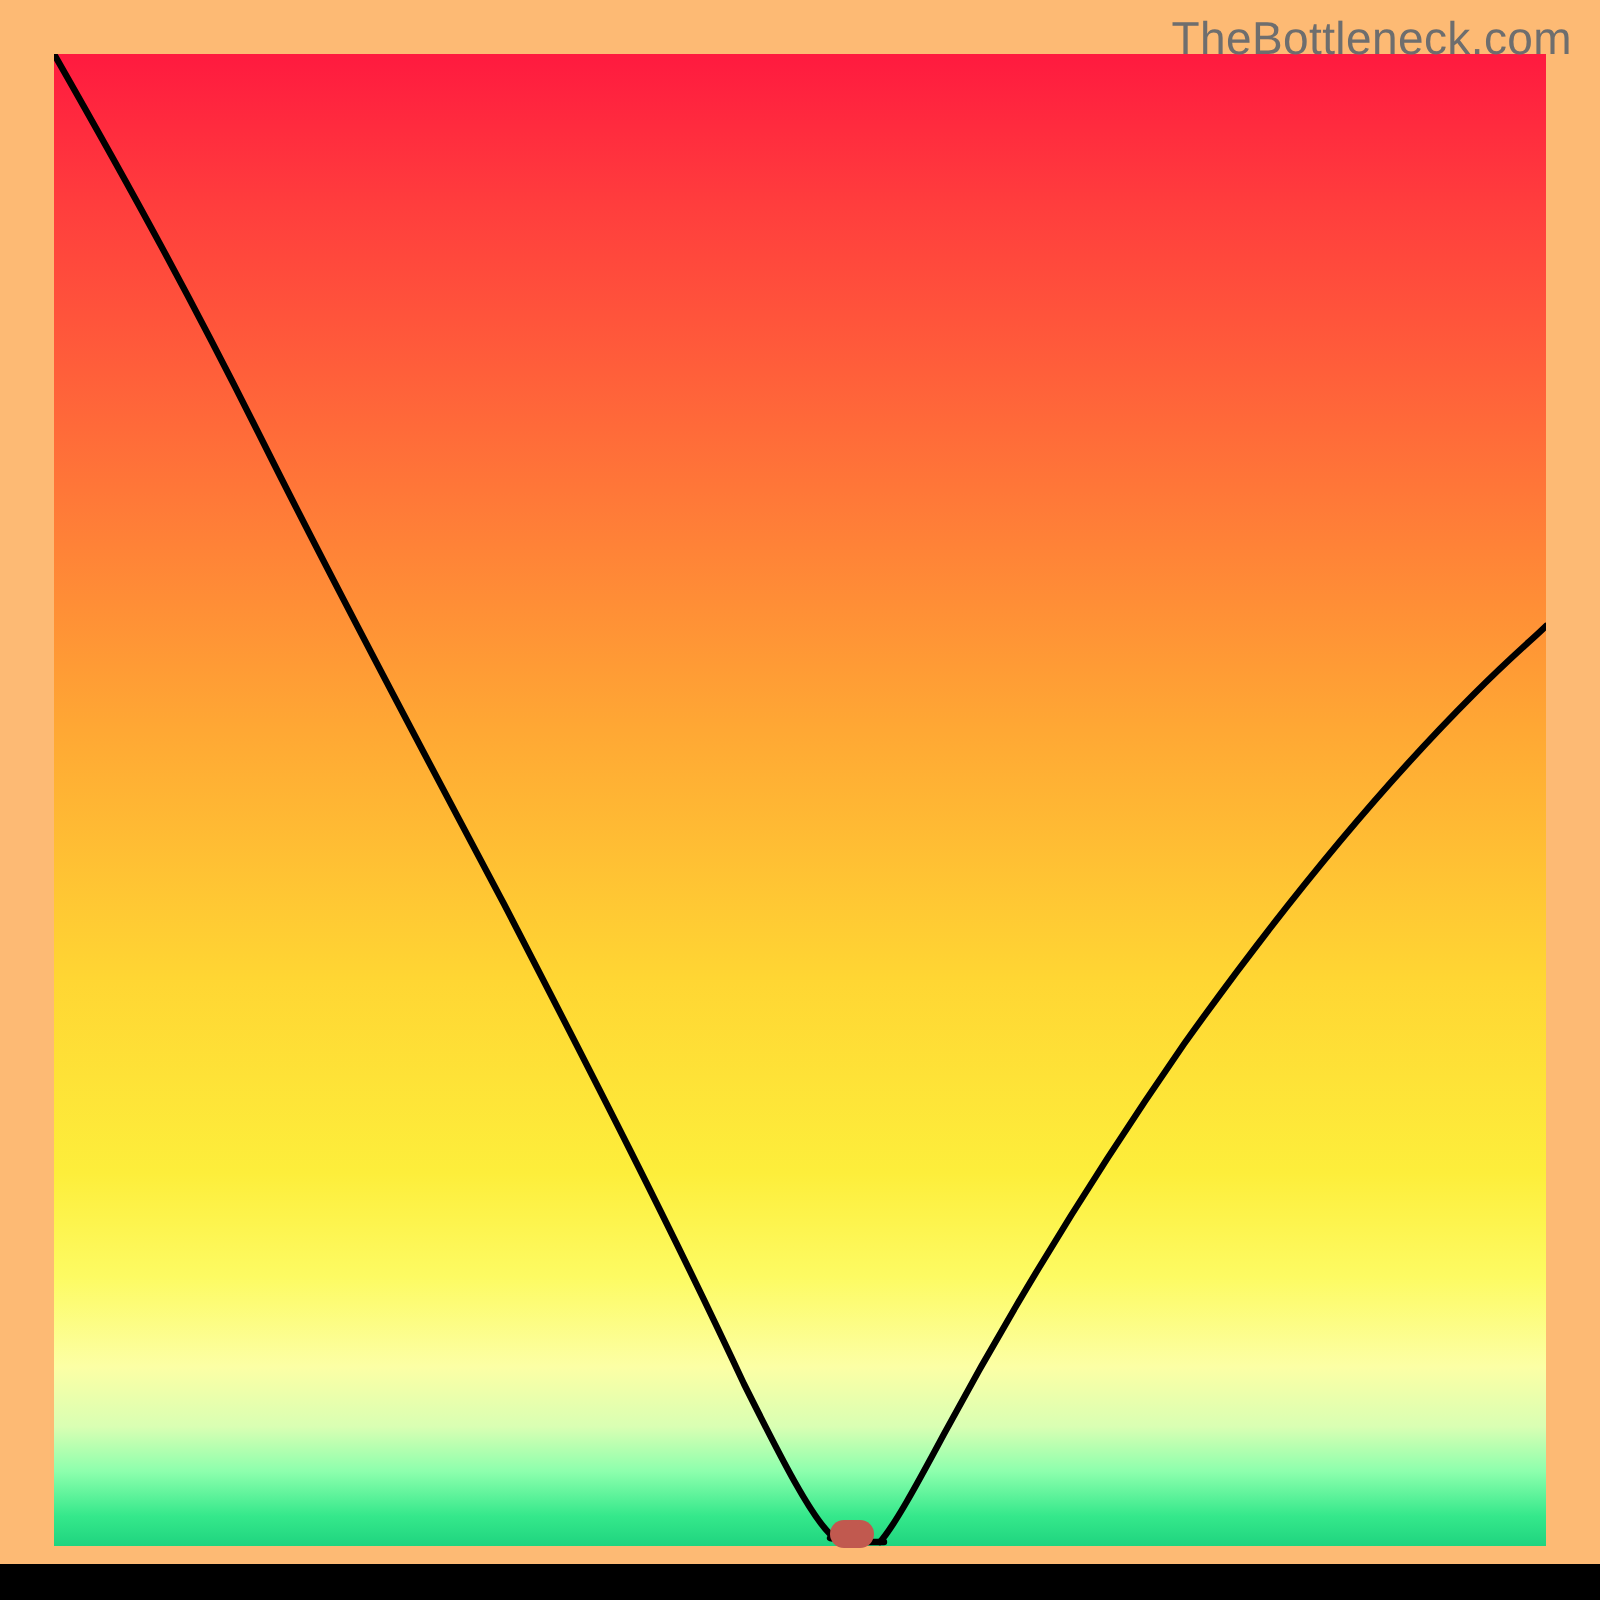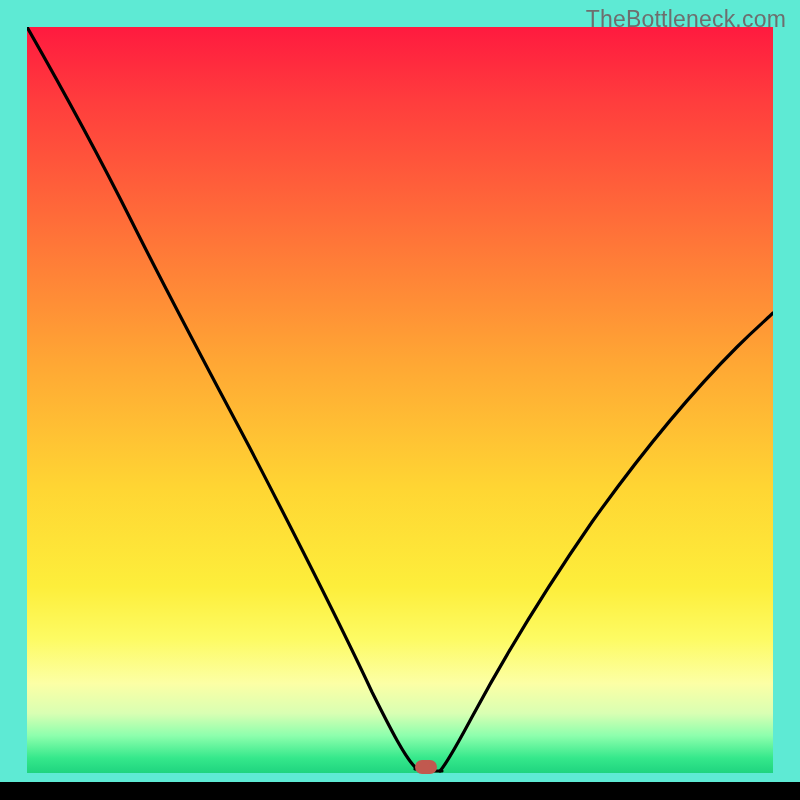--- a/index.html
+++ b/index.html
@@ -15,7 +15,7 @@
     position: relative;
     width: 800px;
     height: 782px;
-    background: #5eead4;
+    background: #fdba74;
   }
   .watermark {
     position: absolute;

